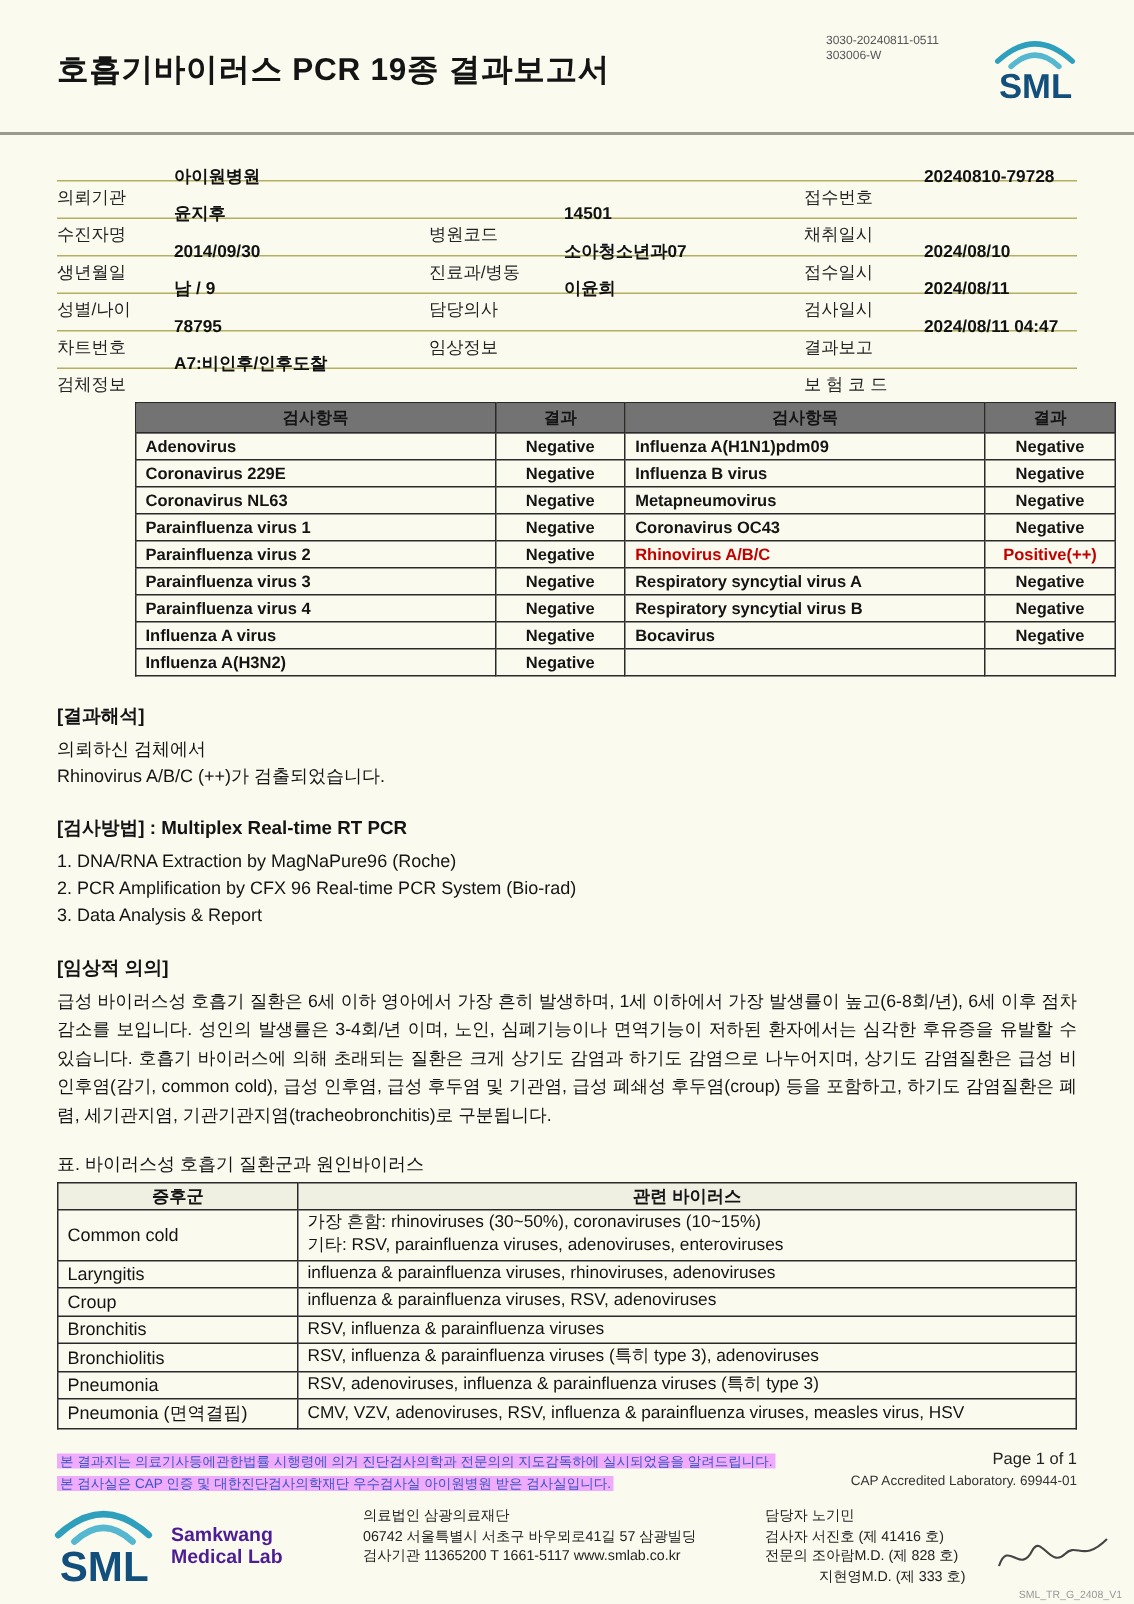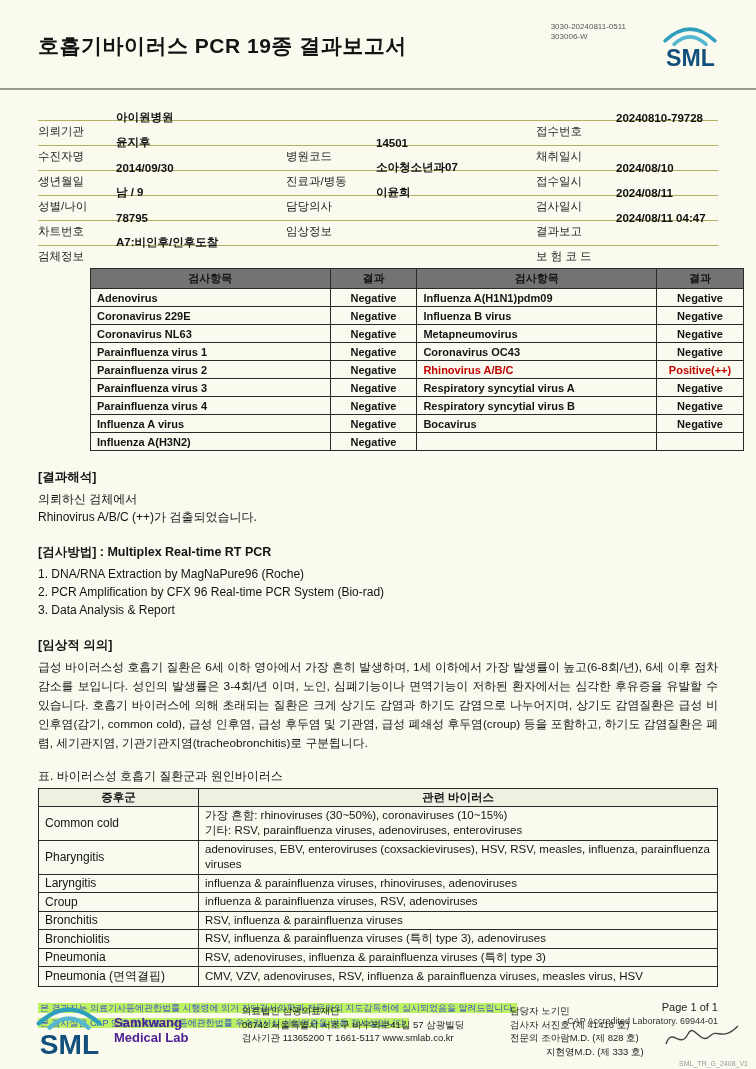--- a/index.html
+++ b/index.html
@@ -251,12 +251,6 @@
         </td>
       </tr>
       <tr>
-        <td class="syn">Pharyngitis</td>
-        <td class="vir">
-          <div>adenoviruses, EBV, enteroviruses (coxsackieviruses), HSV, RSV, measles, influenza, parainfluenza viruses</div>
-        </td>
-      </tr>
-      <tr>
         <td class="syn">Laryngitis</td>
         <td class="vir">
           <div>influenza &amp; parainfluenza viruses, rhinoviruses, adenoviruses</div>

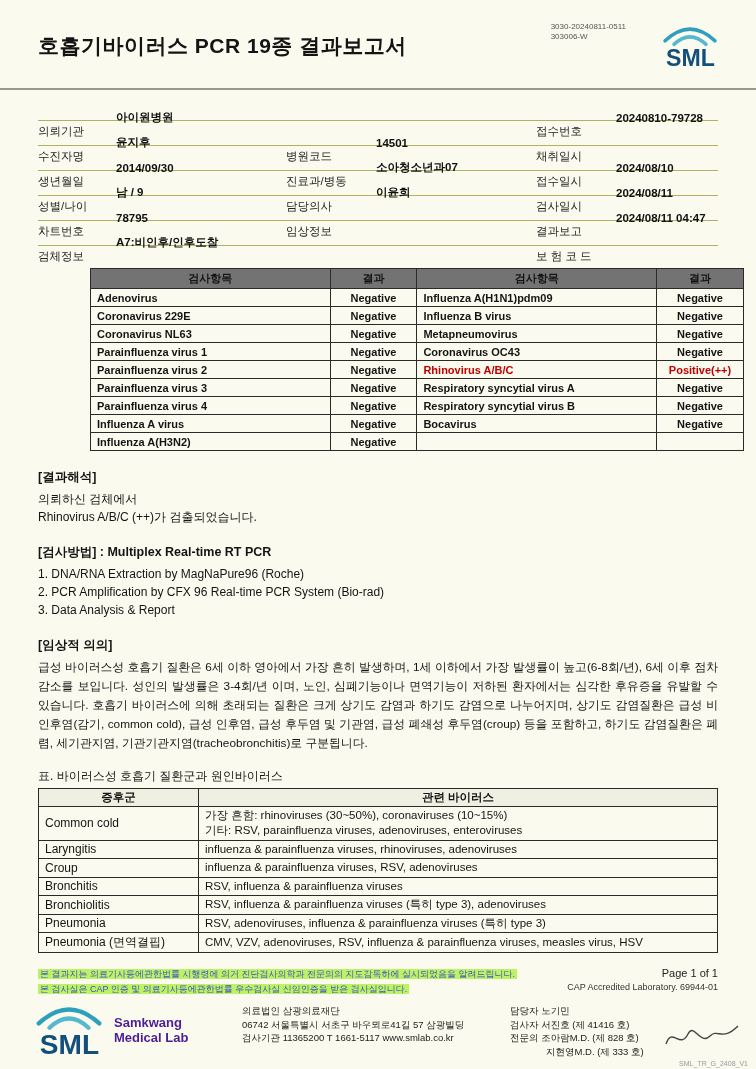--- a/index.html
+++ b/index.html
@@ -53,7 +53,7 @@
   
   .foot-top { display:flex; justify-content:space-between; margin-top:14px; align-items:flex-start; }
   .notices { width:520px; font-size:9px; line-height:1.7; }
-  .notices span { background:#bef264; color:#3a55c4; padding:0 2px; }
+  .notices span { background:#f0abfc; color:#3a55c4; padding:0 2px; }
   .page-info { text-align:right; }
   .page-label { font-size:11px; color:#222;padding-left:12px; }
   .cap-label { font-size:9px; color:#333; margin-top:3px; }

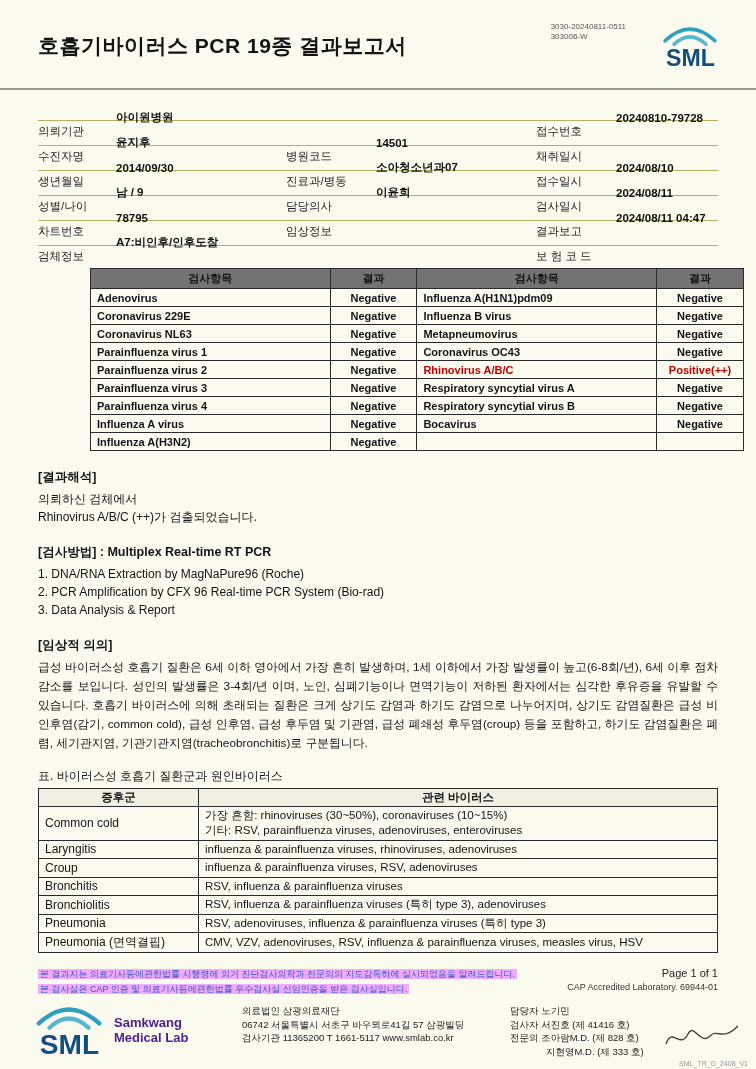--- a/index.html
+++ b/index.html
@@ -292,7 +292,7 @@
   <div class="foot-top">
     <div class="notices">
       <div><span>본 결과지는 의료기사등에관한법률 시행령에 의거 진단검사의학과 전문의의 지도감독하에 실시되었음을 알려드립니다.</span></div>
-      <div><span>본 검사실은 CAP 인증 및 의료기사등에관한법률 우수검사실 신임인증을 받은 검사실입니다.</span></div>
+      <div><span>본 검사실은 CAP 인증 및 대한진단검사의학재단 우수검사실 아이원병원 받은 검사실입니다.</span></div>
     </div>
     <div class="page-info">
       <div class="page-label">Page 1 of 1</div>

